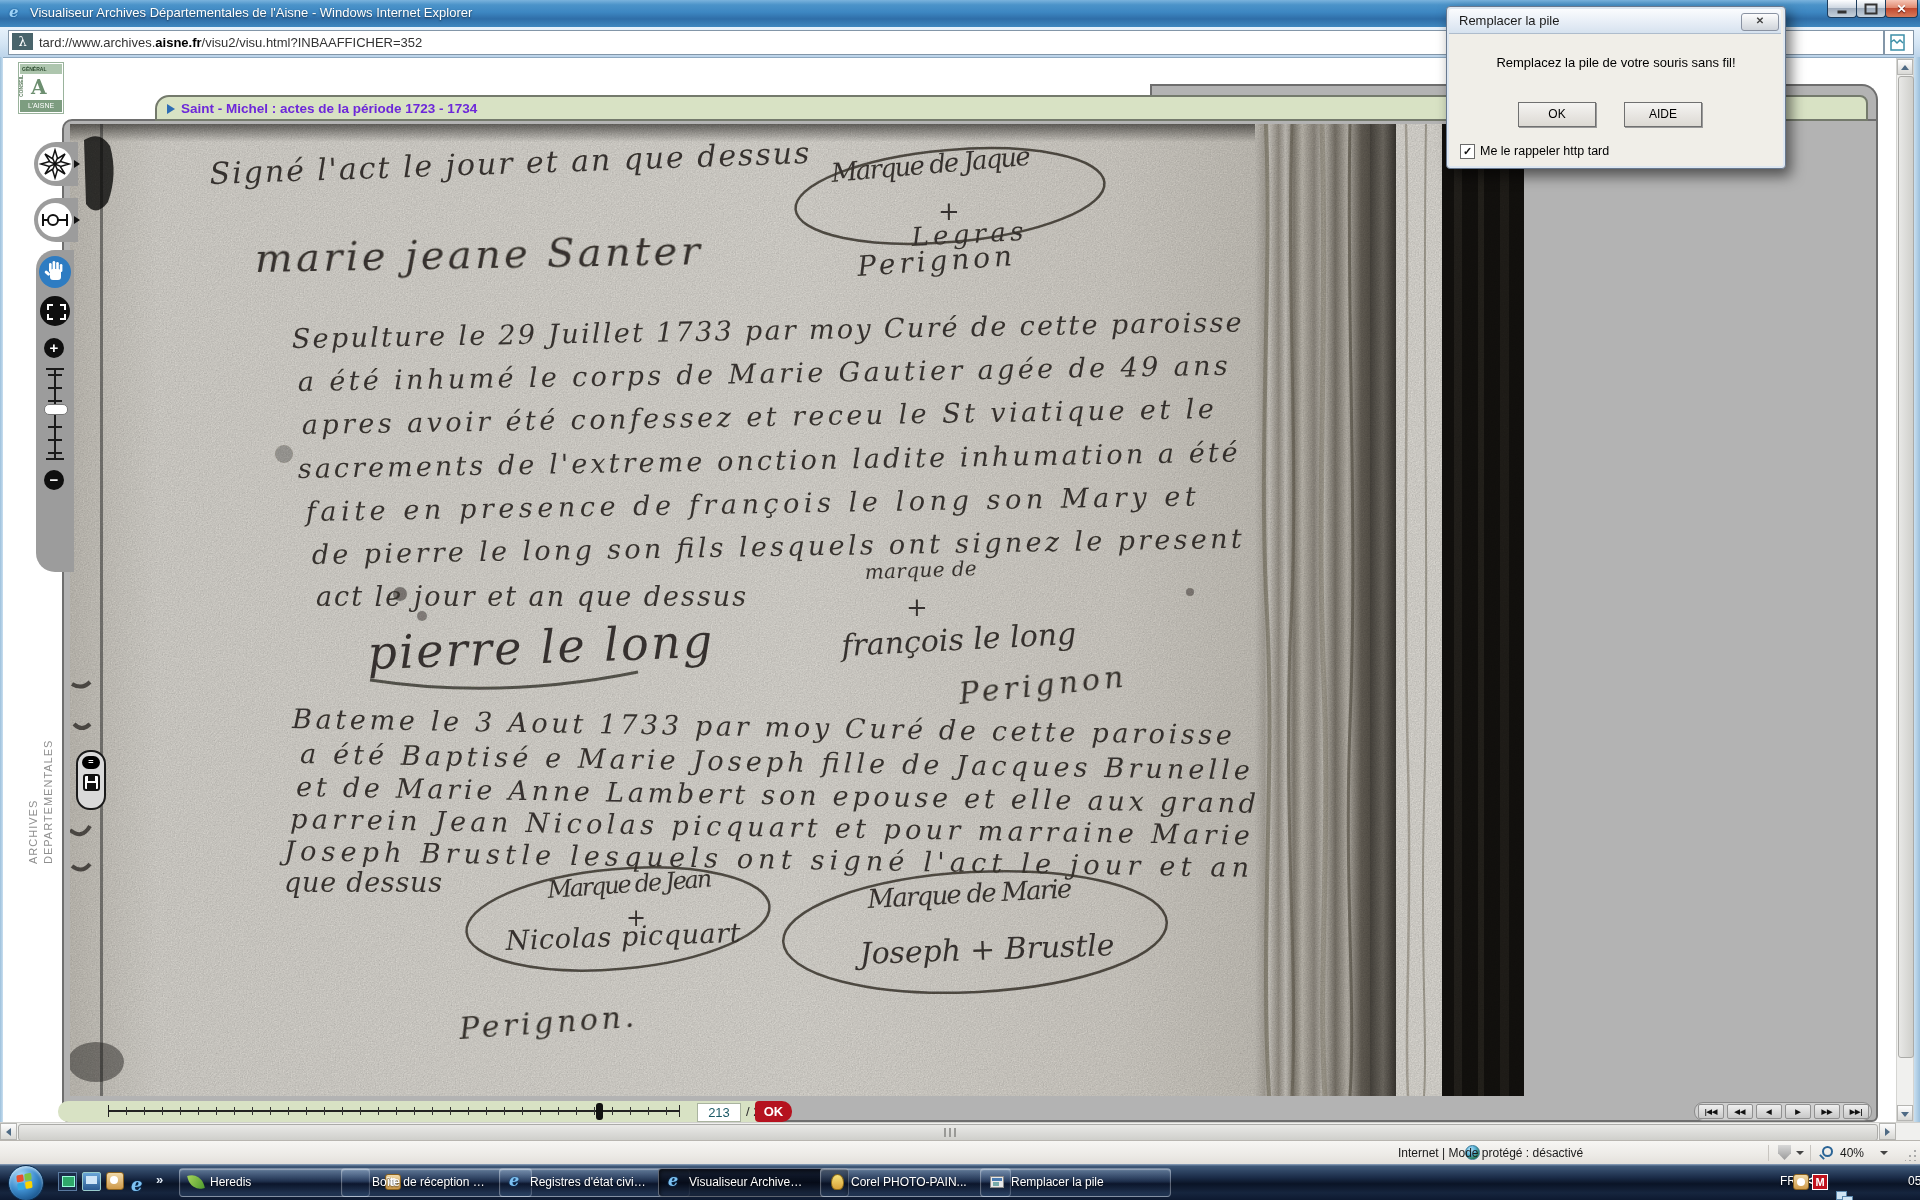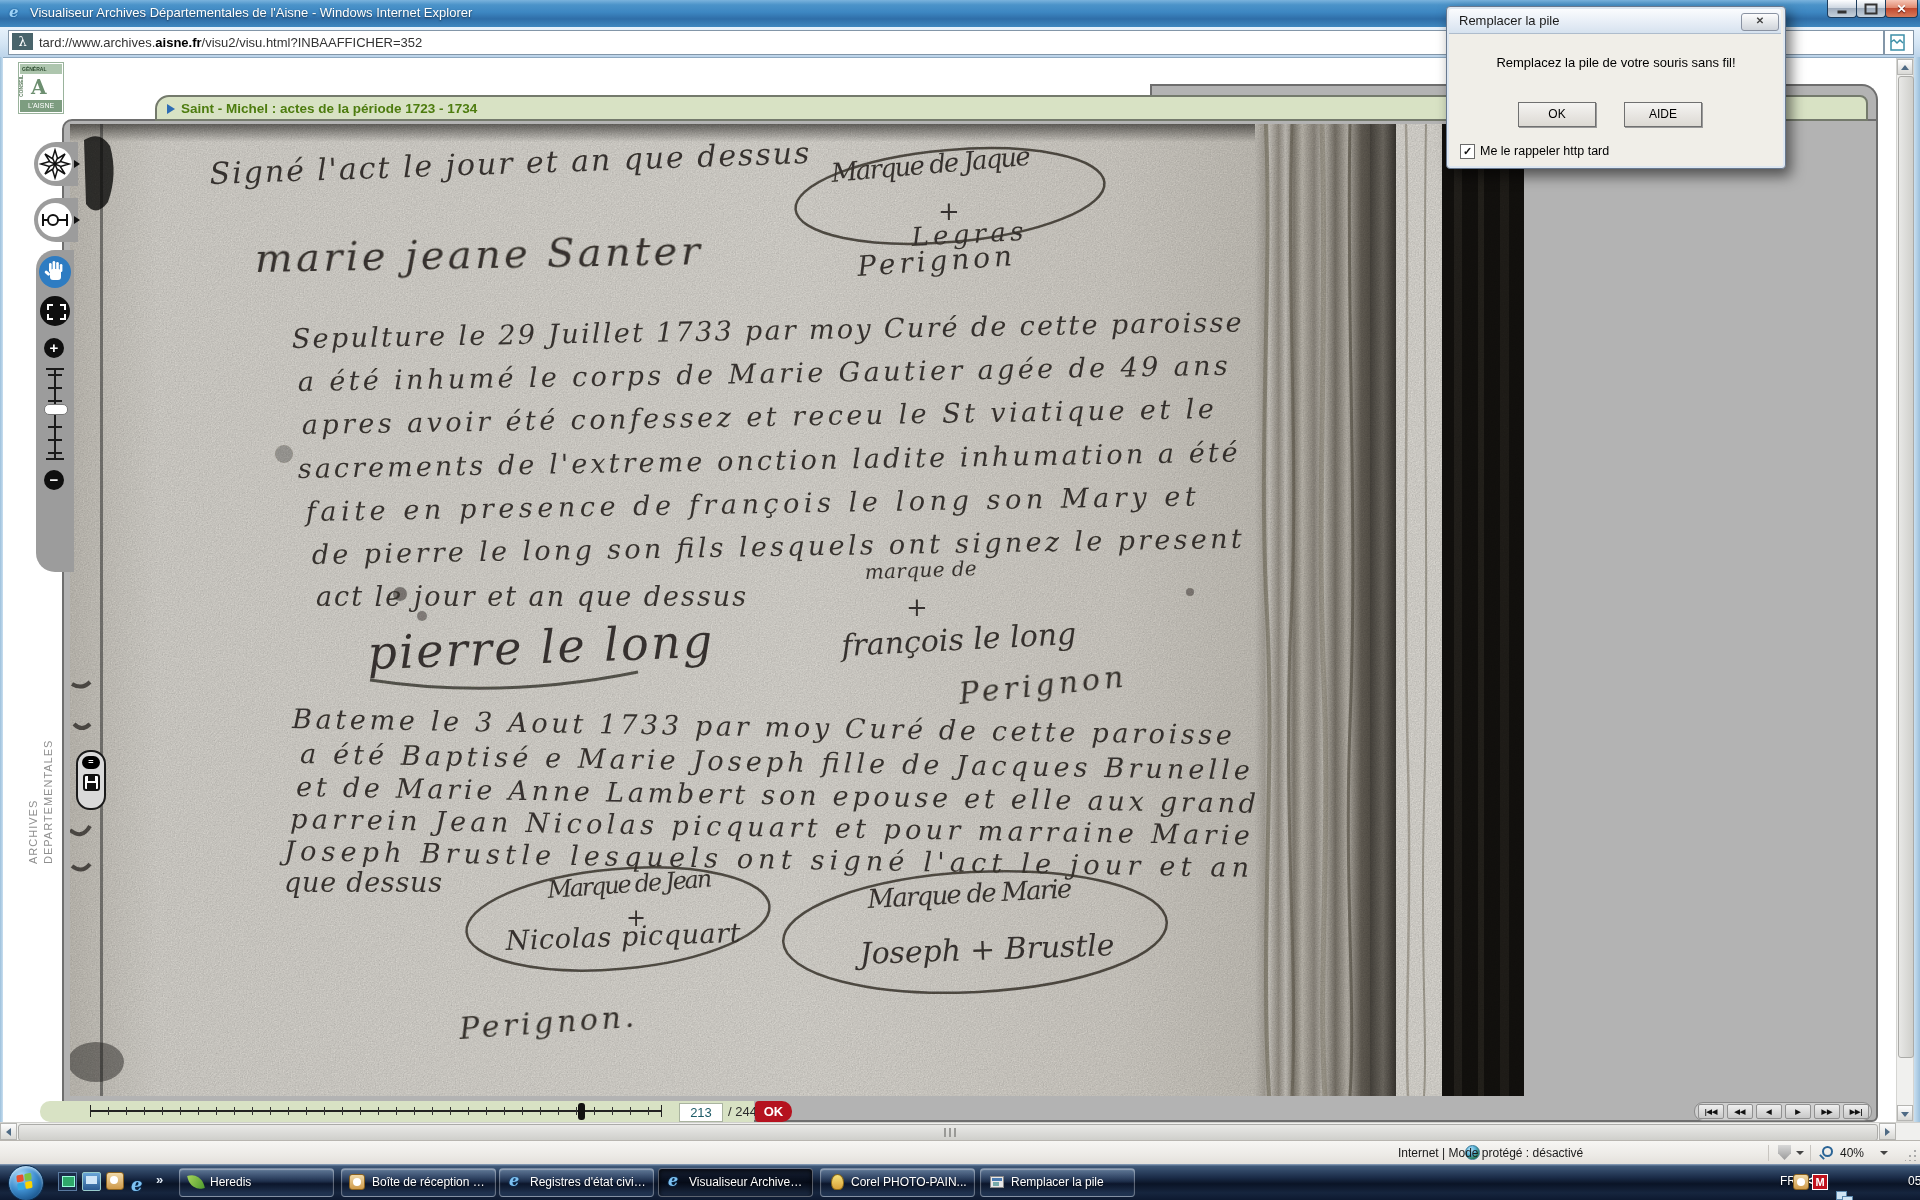--- a/index.html
+++ b/index.html
@@ -47,7 +47,7 @@
     border:2px solid #6e6e6e;border-bottom:none;border-radius:0 16px 0 0;box-sizing:border-box;}
   .greenbar{left:155px;top:95px;width:1713px;height:26px;background:#d8e2c4;
     border:2px solid #747a6c;border-radius:14px 8px 0 0;box-sizing:border-box;}
-  .greenbar-text{left:24px;top:4px;font-size:13.5px;font-weight:bold;color:#4d7c0f;white-space:nowrap;}
+  .greenbar-text{left:24px;top:4px;font-size:13.5px;font-weight:bold;color:#6d28d9;white-space:nowrap;}
   .tri-r{width:0;height:0;border-left:8px solid #2e6db4;border-top:5px solid transparent;border-bottom:5px solid transparent;}
   .frame-main{left:62px;top:119px;width:1816px;height:1003px;background:#b3b3b3;
     border:2px solid #6e6e6e;border-radius:10px 0 6px 6px;box-sizing:border-box;}

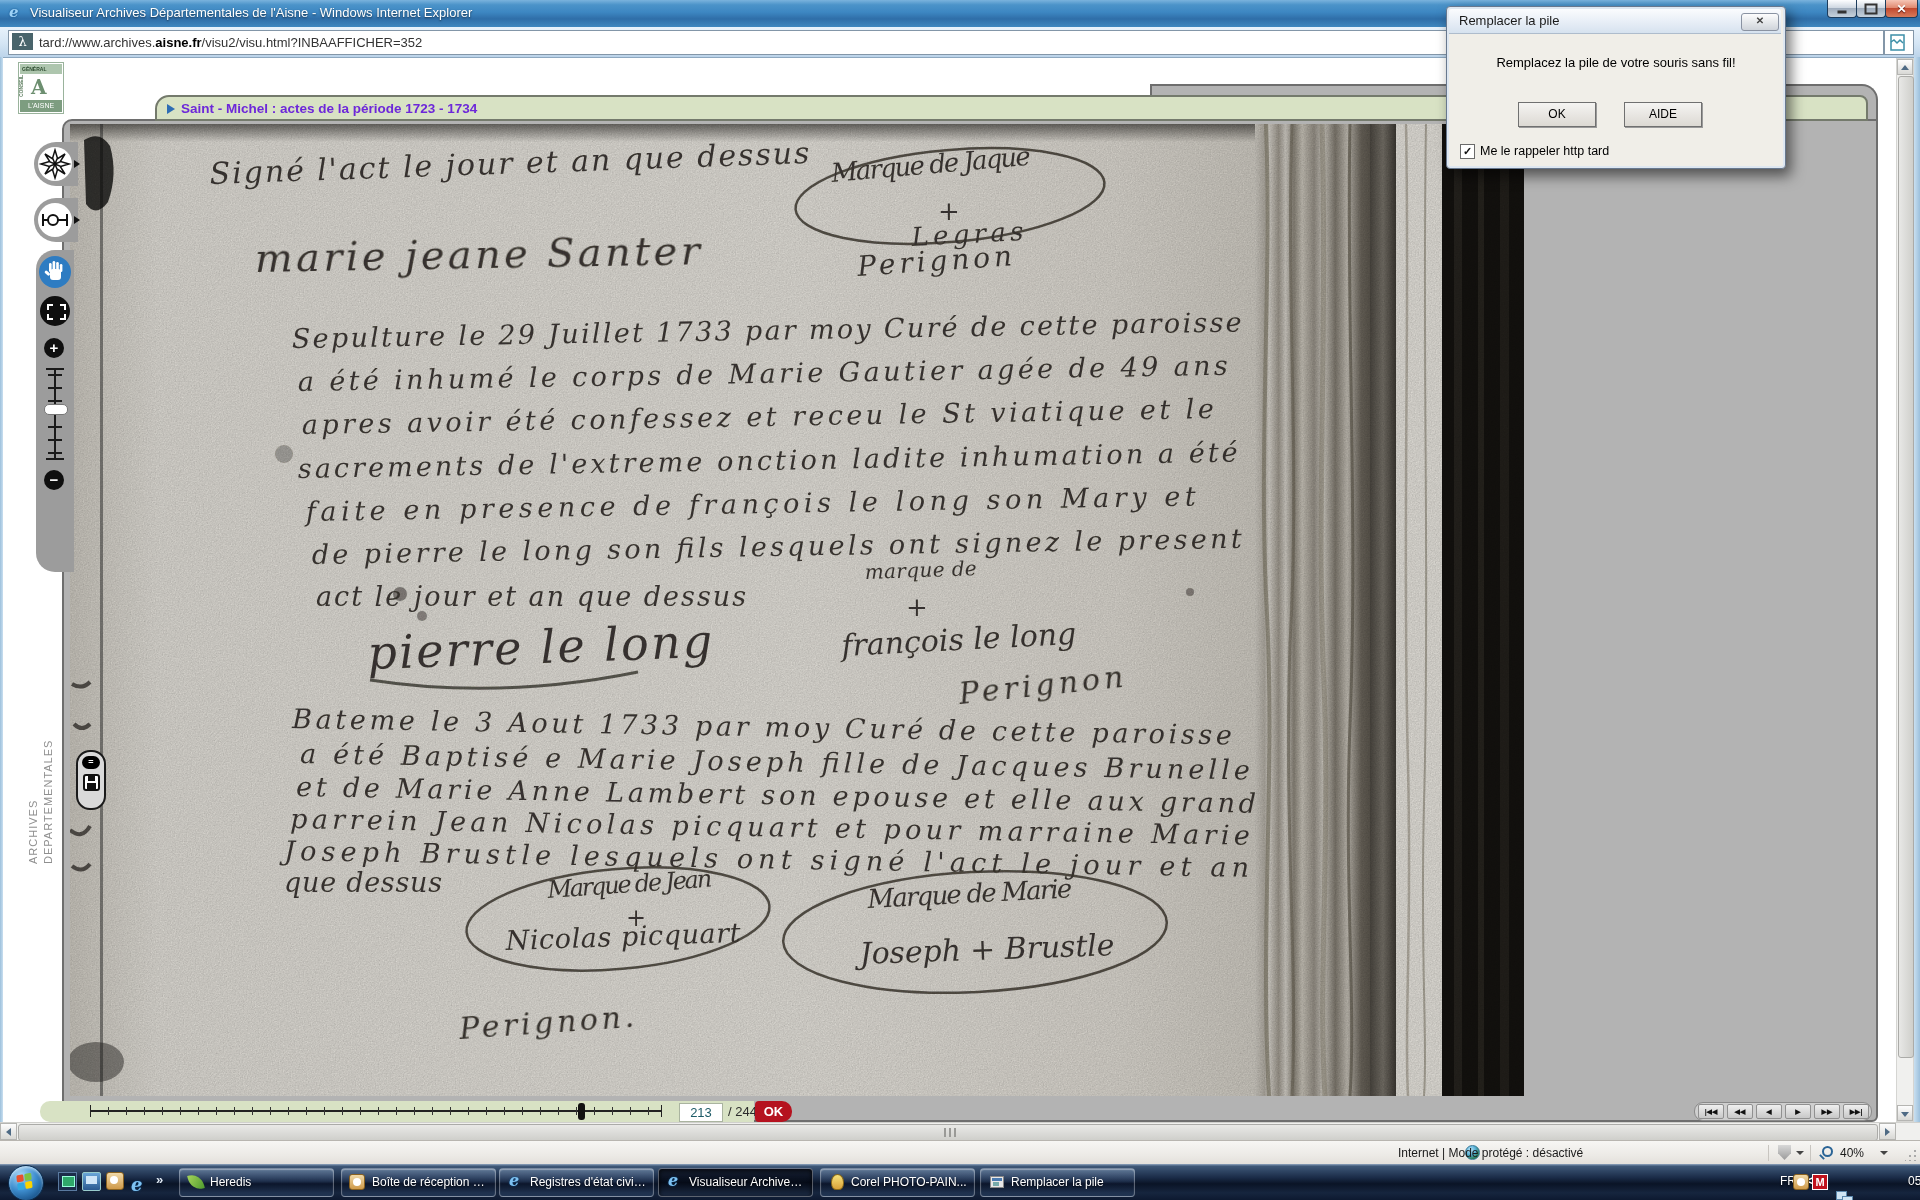--- a/index.html
+++ b/index.html
@@ -70,7 +70,7 @@
   .vtext{left:-90px;top:714px;width:266px;height:34px;transform:rotate(-90deg);
     color:#8f8f8f;font-size:11px;letter-spacing:1px;line-height:15px;}
   
-  .pagerbar{left:40px;top:1101px;width:714px;height:21px;background:#d8e2c4;border-radius:10px 0 0 10px;}
+  .pagerbar{left:58px;top:1101px;width:714px;height:21px;background:#d8e2c4;border-radius:10px 0 0 10px;}
   .ptrack{left:50px;top:9px;width:572px;height:2px;background:#222;}
   .pticks{left:50px;top:6px;width:572px;height:8px;
     background:repeating-linear-gradient(90deg,#333 0 1px,transparent 1px 18px);}

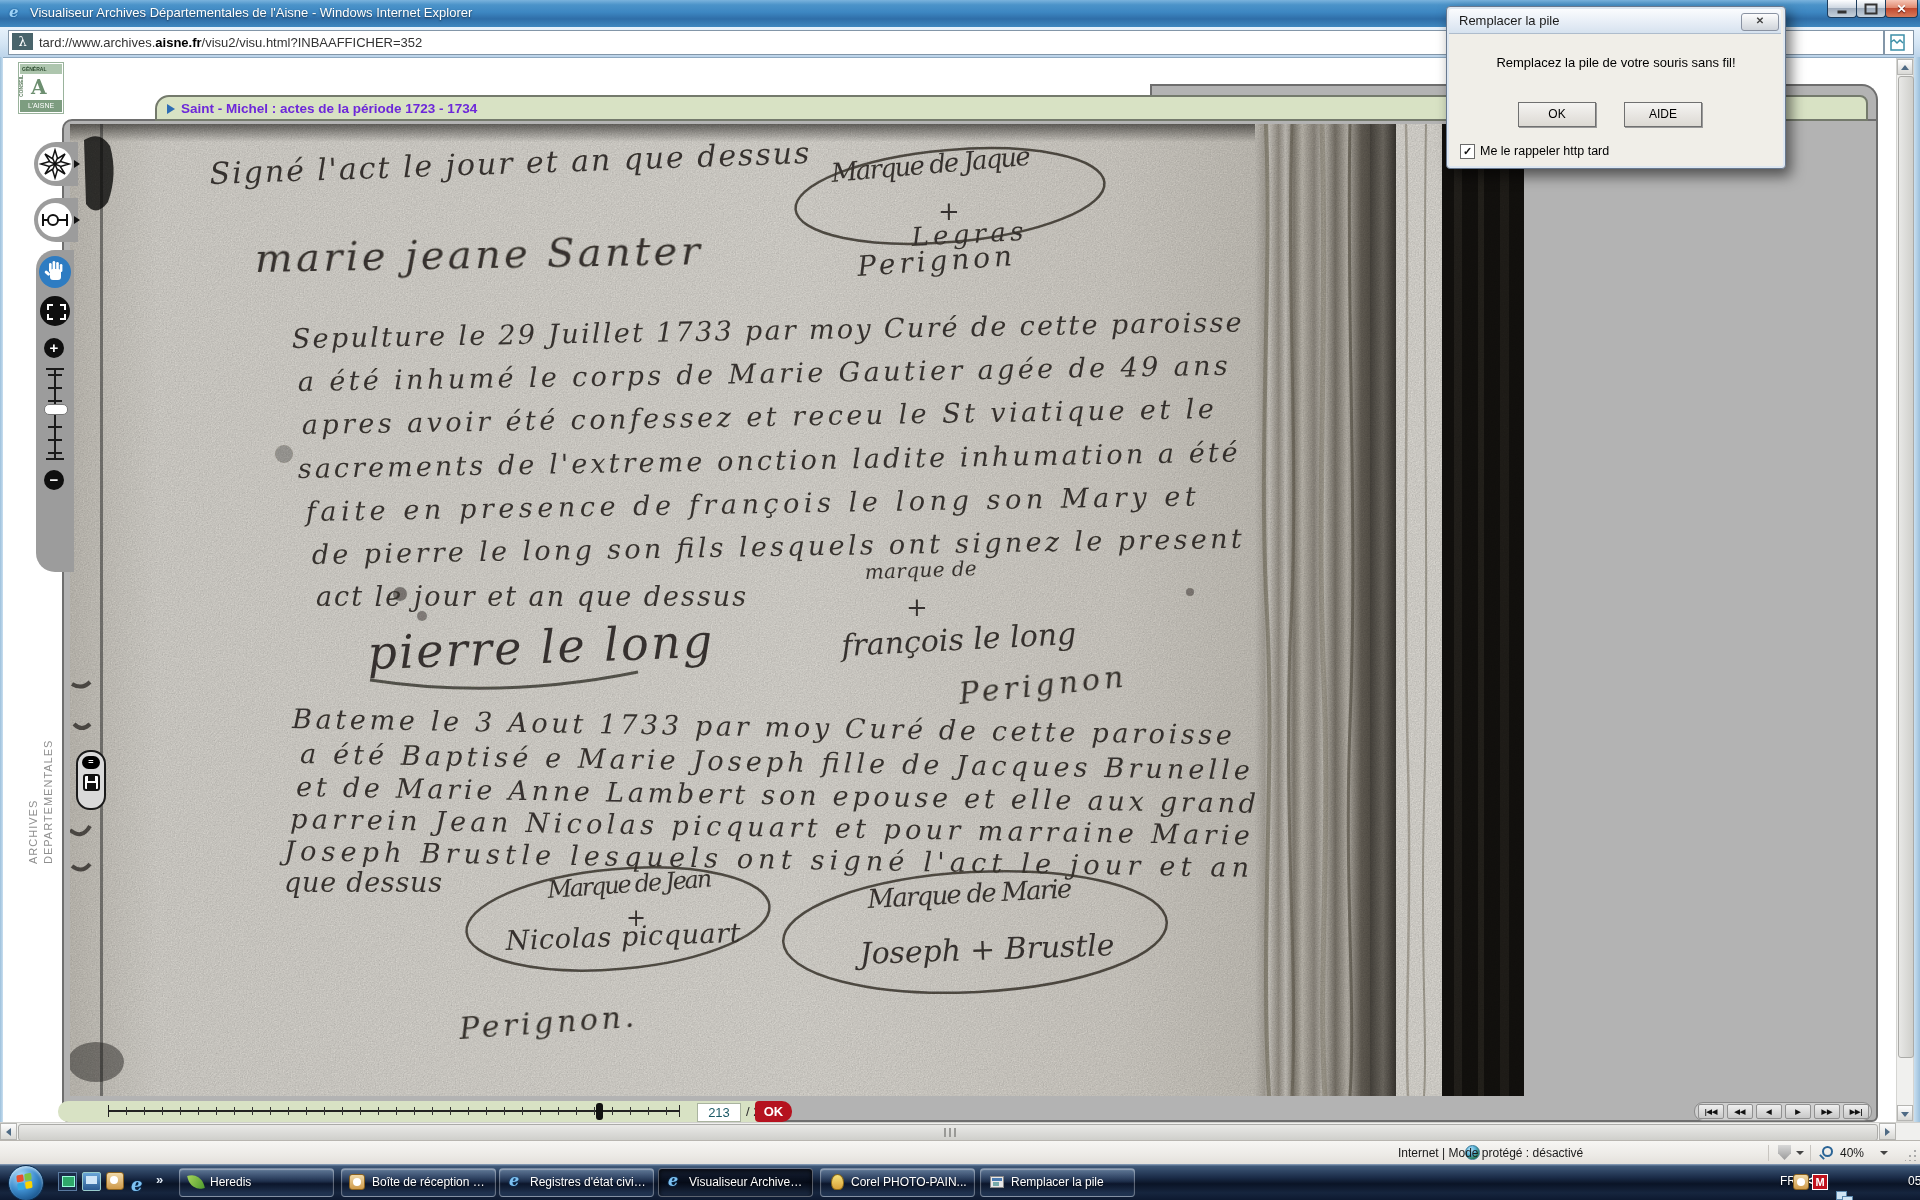--- a/index.html
+++ b/index.html
@@ -132,7 +132,7 @@
   .chev{color:#dfe8f2;font-size:13px;font-weight:bold;}
   .taskbtn{top:4px;width:153px;height:27px;border:1px solid rgba(255,255,255,.32);border-radius:4px;
     background:linear-gradient(180deg,rgba(150,175,205,.45) 0%,rgba(60,85,125,.35) 45%,rgba(15,25,50,.45) 55%,rgba(60,90,130,.35) 100%);
-    box-shadow:inset 0 1px 1px rgba(255,255,255,.35);color:#fff;font-size:12px;}
+    box-shadow:inset 0 1px 1px rgba(255,255,255,.35);color:#fff;font-size:12px;padding-left:36px;}
   .taskbtn.active{background:linear-gradient(180deg,rgba(20,28,45,.85) 0%,rgba(5,10,22,.9) 50%,rgba(30,45,70,.8) 100%);
     box-shadow:inset 0 2px 5px rgba(0,0,0,.8);}
   .tb-ic{position:absolute;left:7px;top:5px;width:17px;height:17px;}

